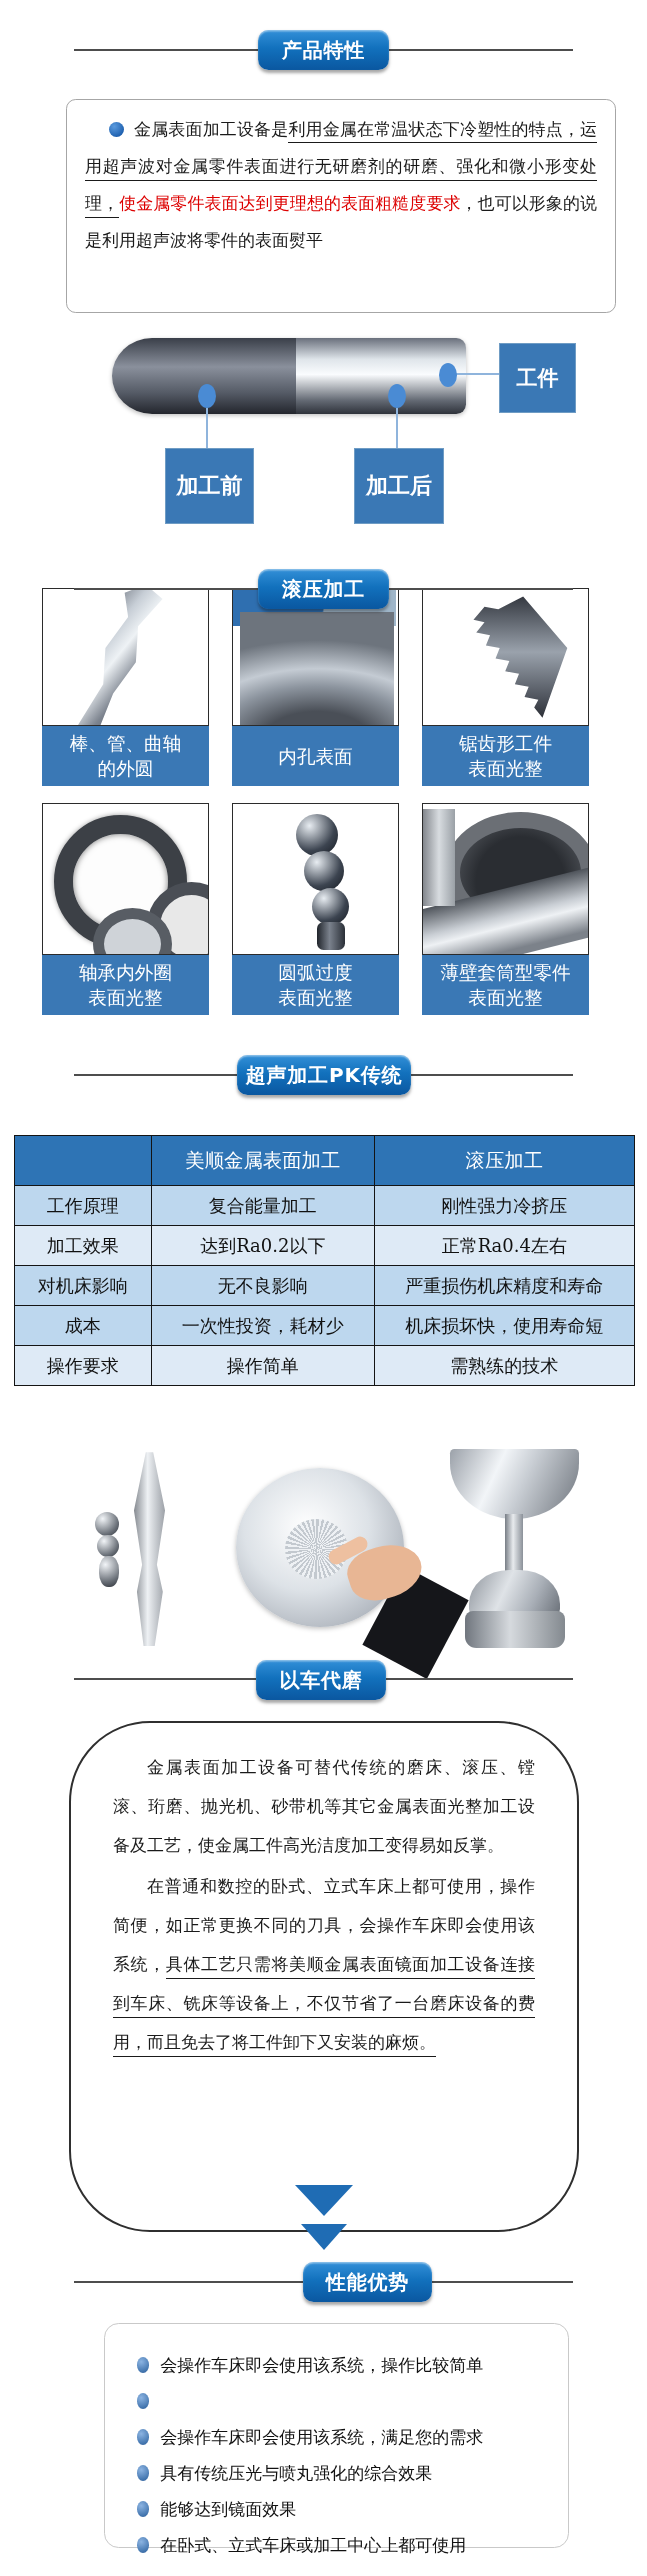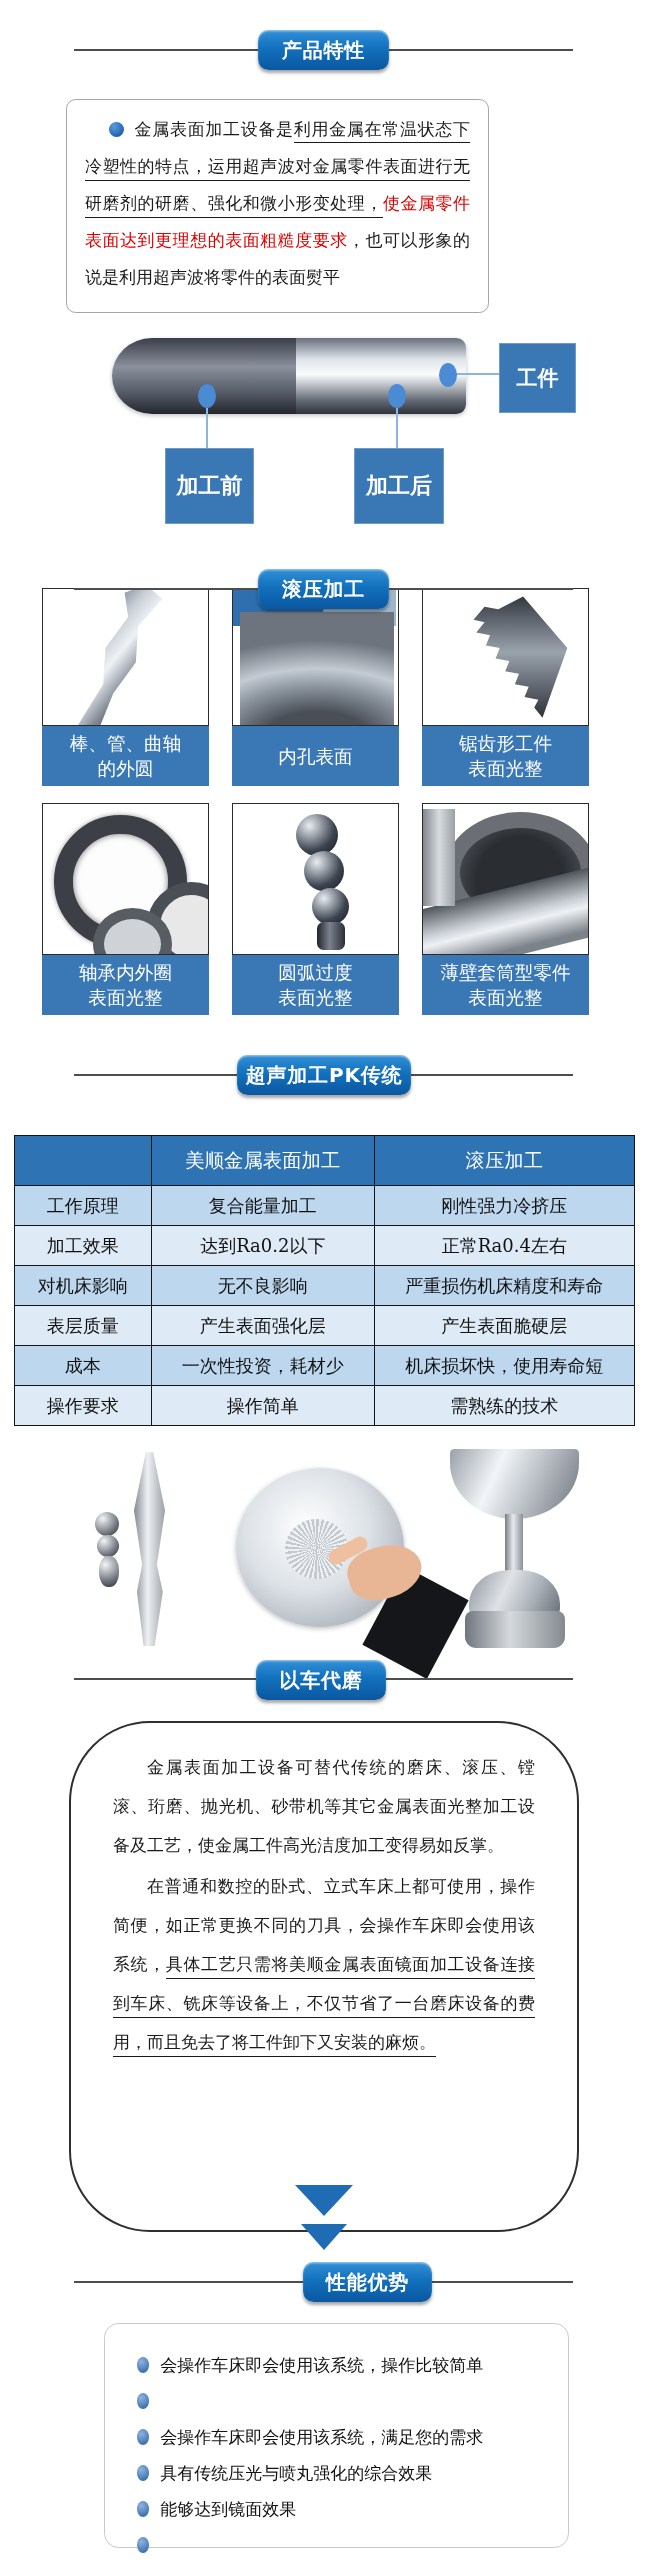--- a/index.html
+++ b/index.html
@@ -16,7 +16,7 @@
          display:flex;align-items:center;justify-content:center;letter-spacing:0.8px;}
 
   
-  .txtbox{position:absolute;left:66px;top:99px;width:423px;height:214px;border:1.6px solid #a6a6a6;
+  .txtbox{position:absolute;left:66px;top:99px;width:550px;height:214px;border:1.6px solid #a6a6a6;
           border-radius:9.7px;box-sizing:border-box;padding:11.3px 18px 0 18px;}
   .para{font-size:17px;line-height:2.18;text-align:justify;margin:0;text-indent:1.4em;}
   .dot-bullet{display:inline-block;width:15.4px;height:15.4px;border-radius:50%;

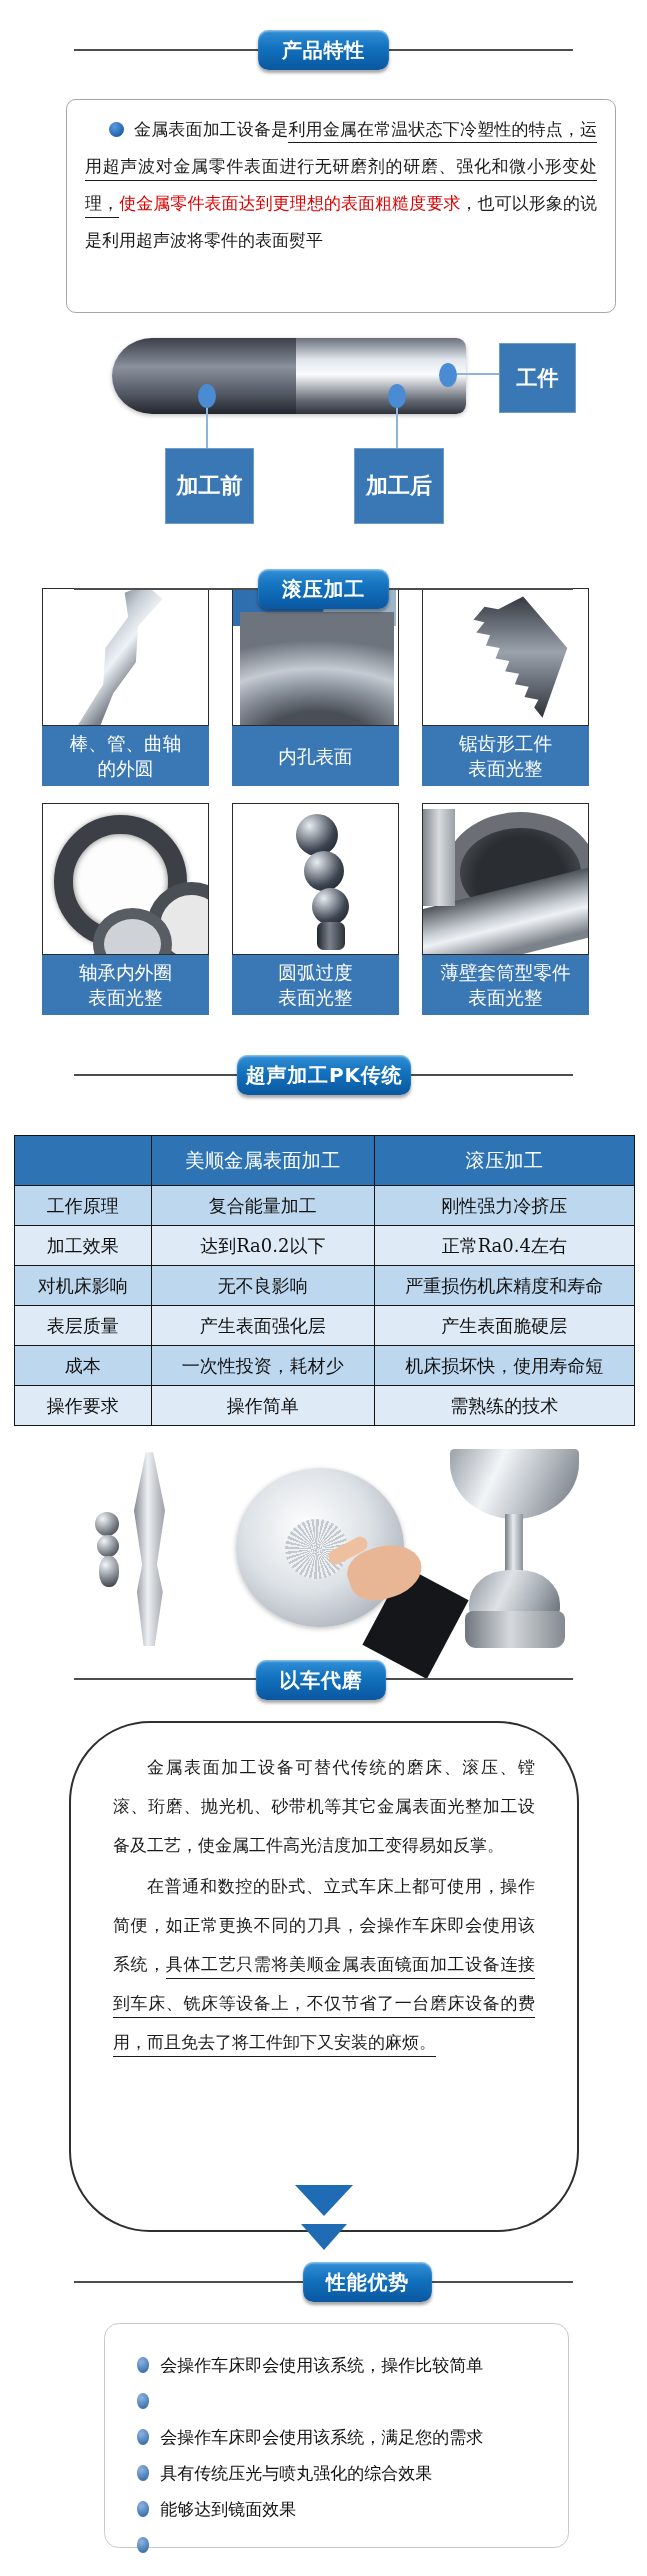--- a/index.html
+++ b/index.html
@@ -187,11 +187,6 @@
       <td>无不良影响</td>
       <td>严重损伤机床精度和寿命</td>
     </tr>
-    <tr class="even">
-      <td>表层质量</td>
-      <td>产生表面强化层</td>
-      <td>产生表面脆硬层</td>
-    </tr>
     <tr class="odd">
       <td>成本</td>
       <td>一次性投资，耗材少</td>

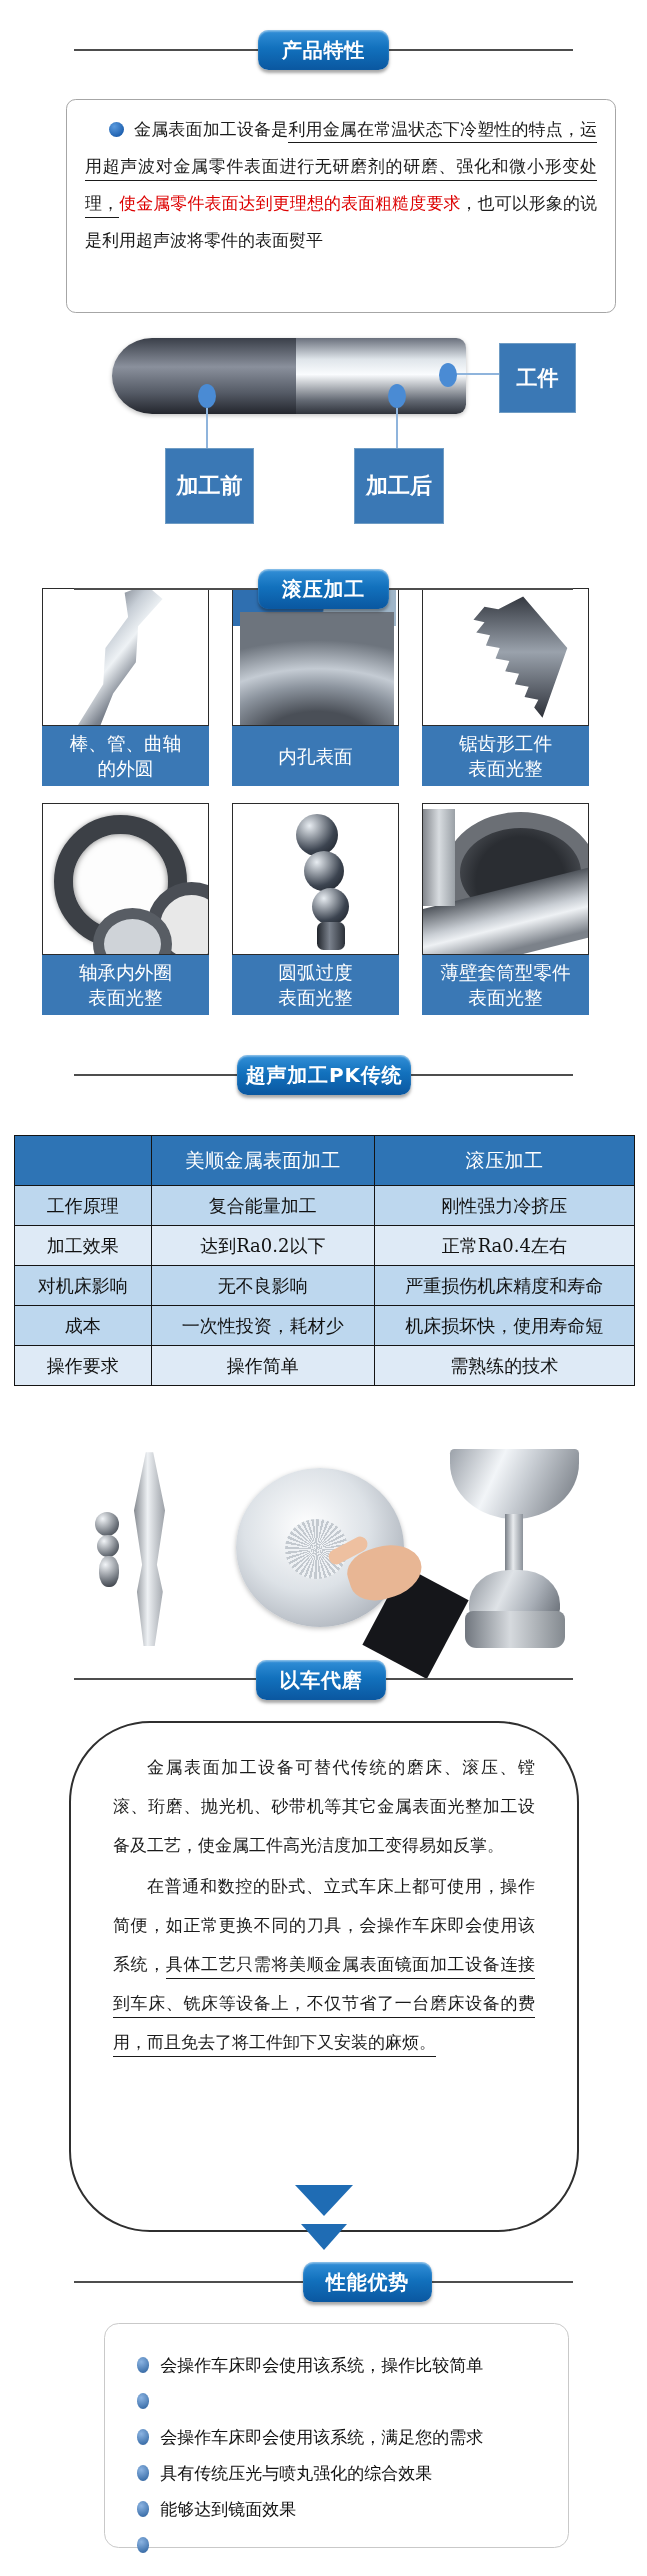--- a/index.html
+++ b/index.html
@@ -264,6 +264,7 @@
       </div>
     <div class="adv-item">
         <span class="adv-dot"></span>
+        <span>在卧式、立式车床或加工中心上都可使用</span>
       </div>
   </div>
 

